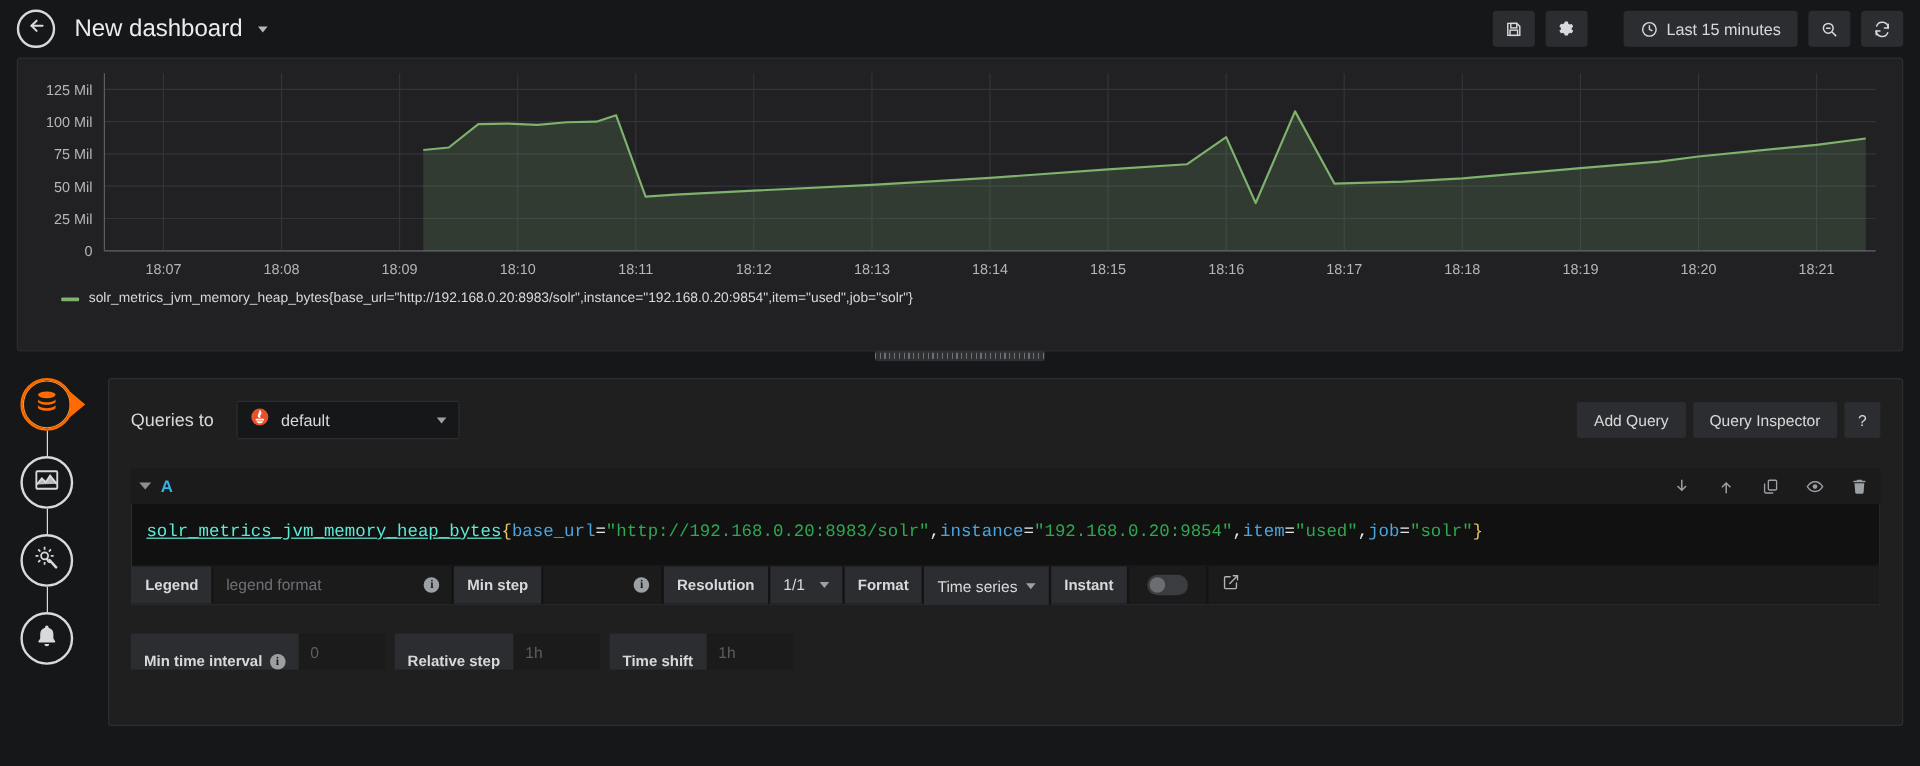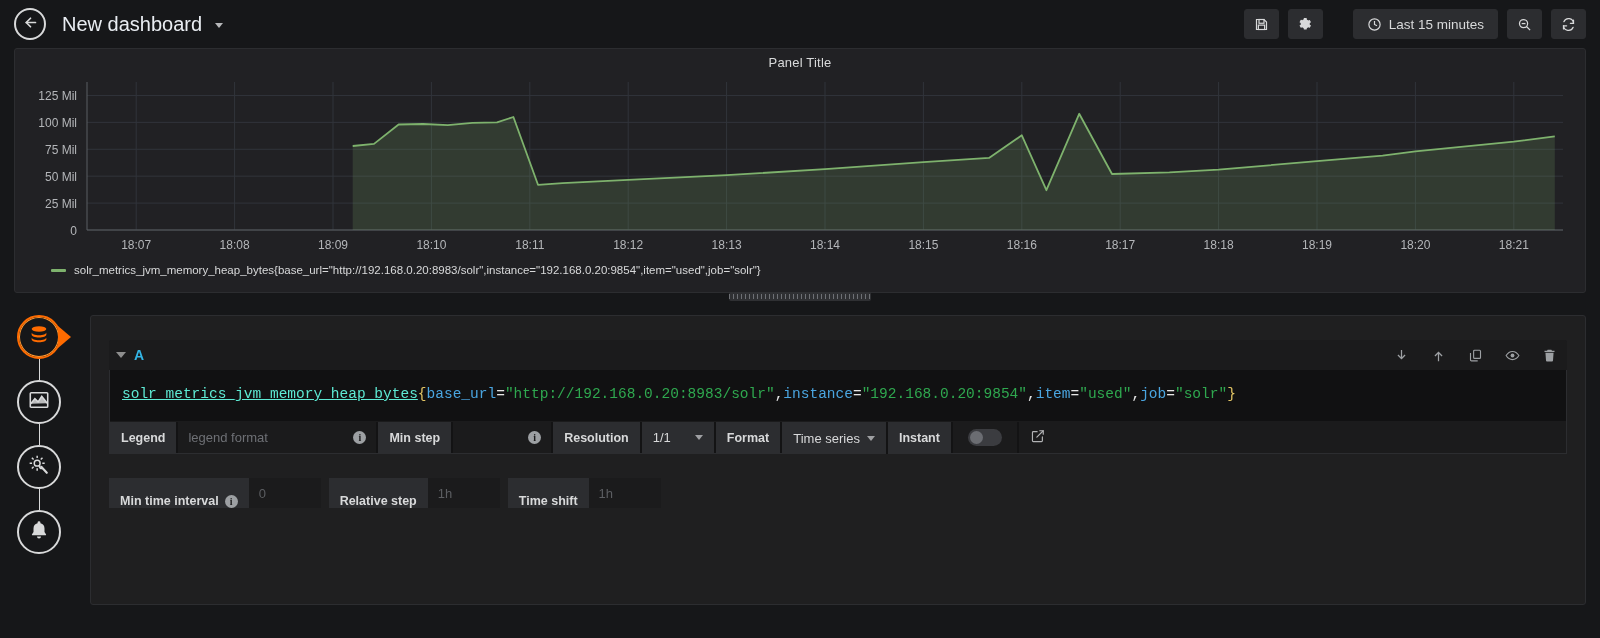--- a/index.html
+++ b/index.html
@@ -384,7 +384,6 @@
 </div>
 
 <div class="panel">
-  <div class="panel-title">Panel Title</div>
 
   <div class="graph-wrap">
     <svg id="chart-svg" viewBox="0 0 1570 200" preserveAspectRatio="none">

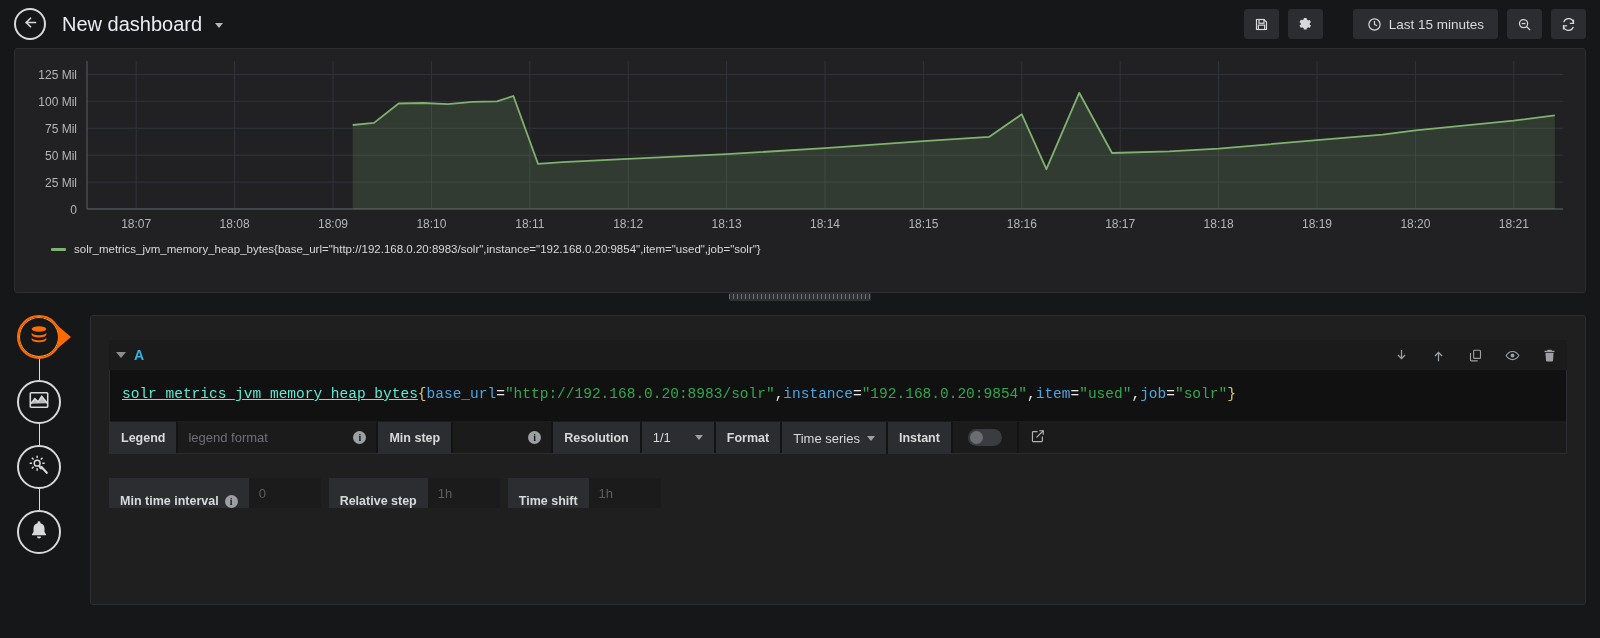--- a/index.html
+++ b/index.html
@@ -492,6 +492,28 @@
 
   <div class="queries-panel">
 
+    <div class="queries-header">
+      <div class="queries-to-label">Queries to</div>
+
+      <div class="ds-picker">
+        <span>
+          <svg width="17" height="17" viewBox="0 0 24 24">
+            <circle cx="12" cy="12" r="10" fill="#e6522c"></circle>
+            <path d="M12 3.6c1.9 2 2.4 3.7 1.6 5.3-.5 1-1.3 1.6-1.3 2.6 0 .9.7 1.5 1.5 1.5-1.3.6-2.9.2-3.7-.9-.9-1.3-.4-2.6.2-3.8.7-1.4.9-2.7 1.7-4.7z" fill="#fff"></path>
+            <rect x="7" y="14.2" width="10" height="1.9" rx=".6" fill="#fff"></rect>
+            <path d="M8.1 17h7.8c-.3 1.4-1.9 2.4-3.9 2.4S8.4 18.4 8.1 17z" fill="#fff"></path>
+          </svg>
+        </span>
+        <span class="ds-name">default</span>
+        <span class="ds-caret"></span>
+      </div>
+
+      <div class="header-right">
+        <div class="pill-btn">Add Query</div>
+        <div class="pill-btn">Query Inspector</div>
+        <div class="pill-btn square">?</div>
+      </div>
+    </div>
 
     <div class="query-row-head">
       <span class="collapse-tri"></span>

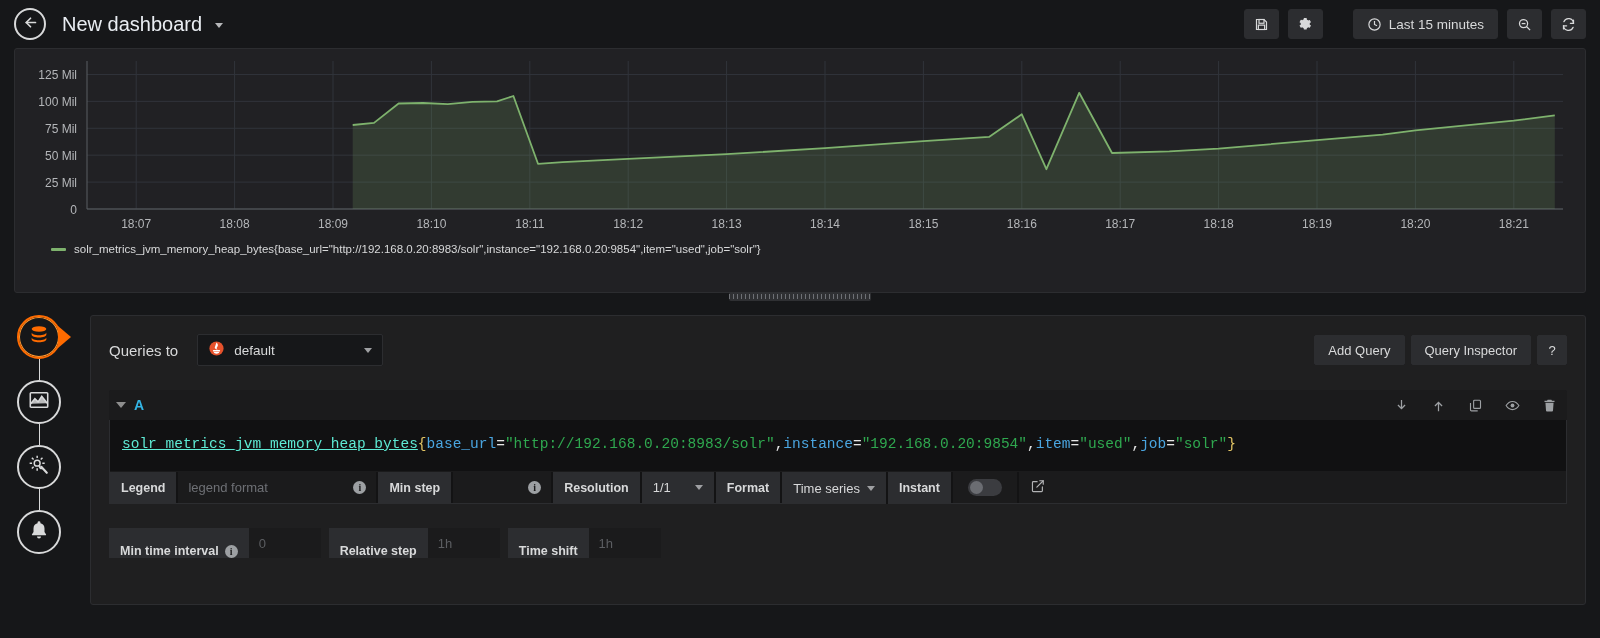--- a/index.html
+++ b/index.html
@@ -256,7 +256,7 @@
   .w-step { width: 100px; }
   .opt-select {
     background: #2c2d30; display: flex; align-items: center;
-    padding: 0 11px; gap: 24px; font-size: 13px; color: #d8d9da;
+    padding: 0 11px; gap: 12px; font-size: 13px; color: #d8d9da;
     cursor: pointer; border-right: 2px solid #131314;
     white-space: nowrap;
   }

